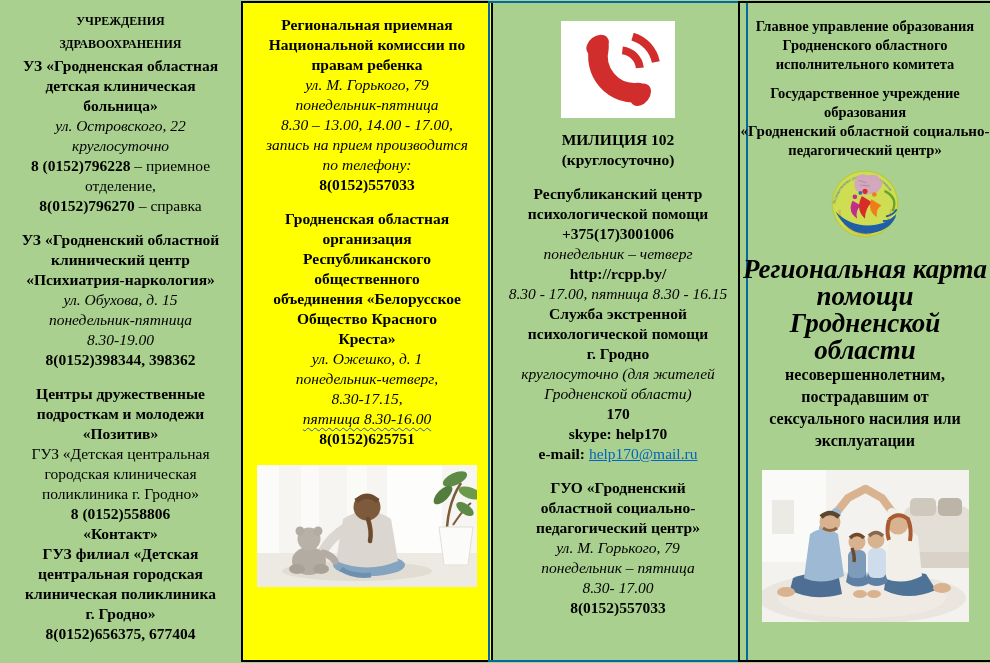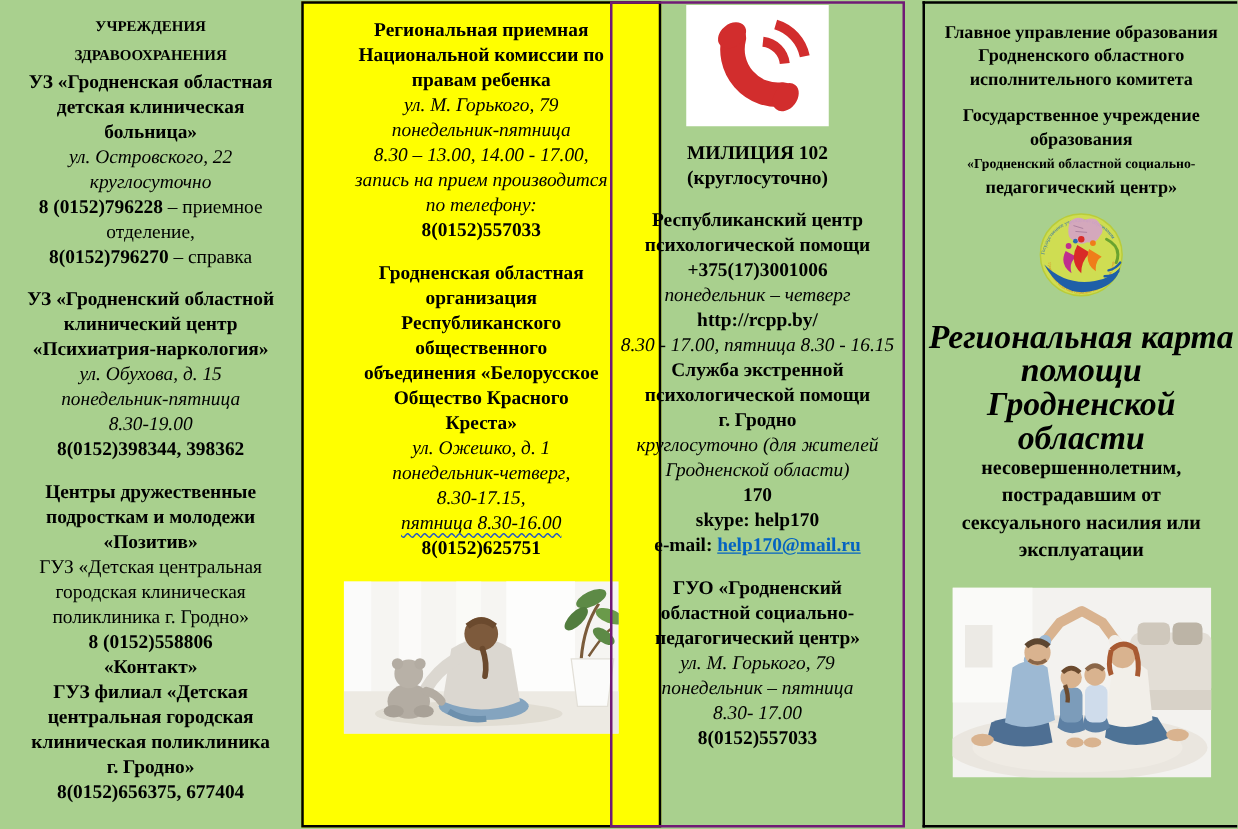--- a/index.html
+++ b/index.html
@@ -11,7 +11,7 @@
   }
   .col{position:absolute;top:0;height:663px;box-sizing:border-box;text-align:center;}
   #col1{left:0;width:241px;padding-top:10px;}
-  #col2{left:241px;top:1px;height:661px;width:288px;background:var(--panel-yellow,#ffff00);border:2px solid #000;padding-top:12px;}
+  #col2{left:241px;top:1px;height:661px;width:252px;background:var(--panel-yellow,#ffff00);border:2px solid #000;padding-top:12px;}
   #col3{left:488px;top:1px;height:661px;width:236px;border:2px solid #701a75;}
   #col4{left:738px;top:1px;height:661px;width:252px;border:2px solid #000;border-right:none;padding-top:14px;}
   .line{line-height:20px;font-size:15.5px;white-space:nowrap;}

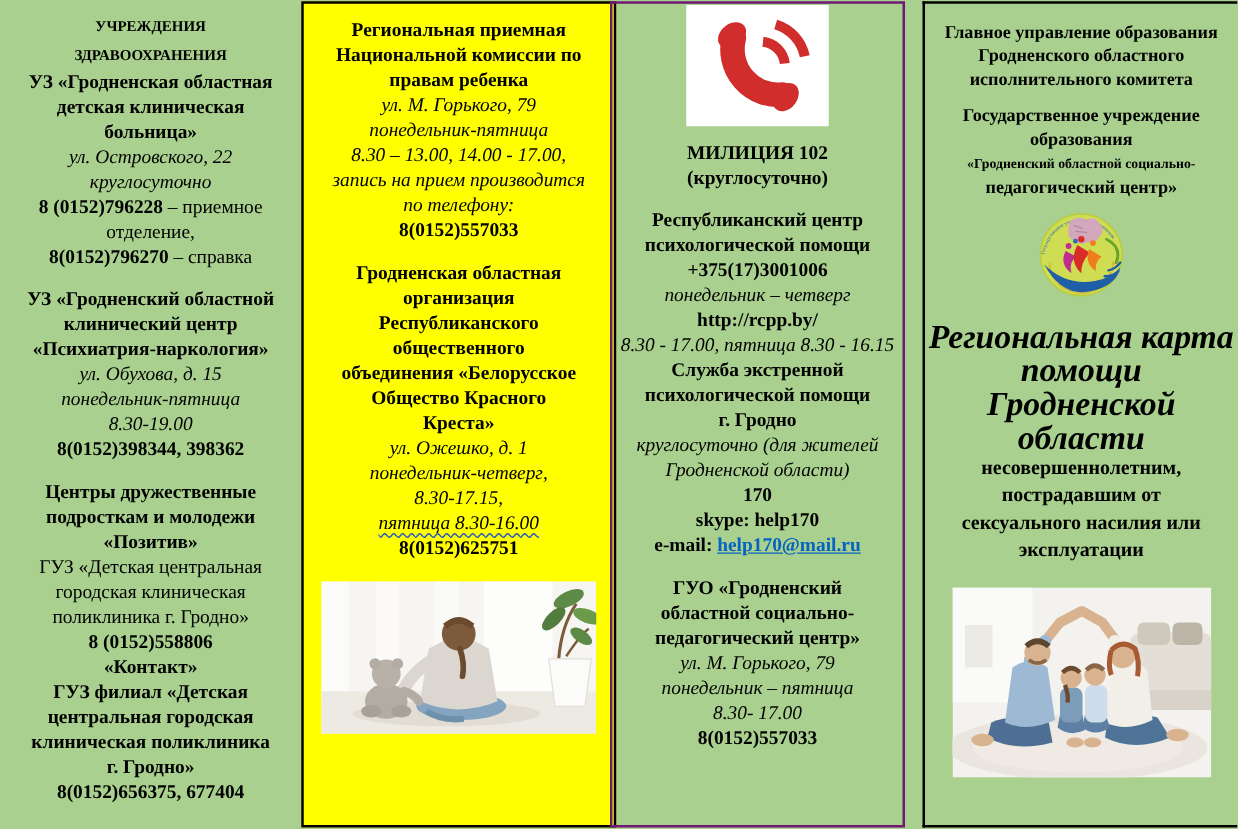--- a/index.html
+++ b/index.html
@@ -12,7 +12,7 @@
   .col{position:absolute;top:0;height:663px;box-sizing:border-box;text-align:center;}
   #col1{left:0;width:241px;padding-top:10px;}
   #col2{left:241px;top:1px;height:661px;width:252px;background:var(--panel-yellow,#ffff00);border:2px solid #000;padding-top:12px;}
-  #col3{left:488px;top:1px;height:661px;width:236px;border:2px solid #701a75;}
+  #col3{left:488px;top:1px;height:661px;width:260px;border:2px solid #0369a1;padding-top:17px;}
   #col4{left:738px;top:1px;height:661px;width:252px;border:2px solid #000;border-right:none;padding-top:14px;}
   .line{line-height:20px;font-size:15.5px;white-space:nowrap;}
   .b{font-weight:bold;}

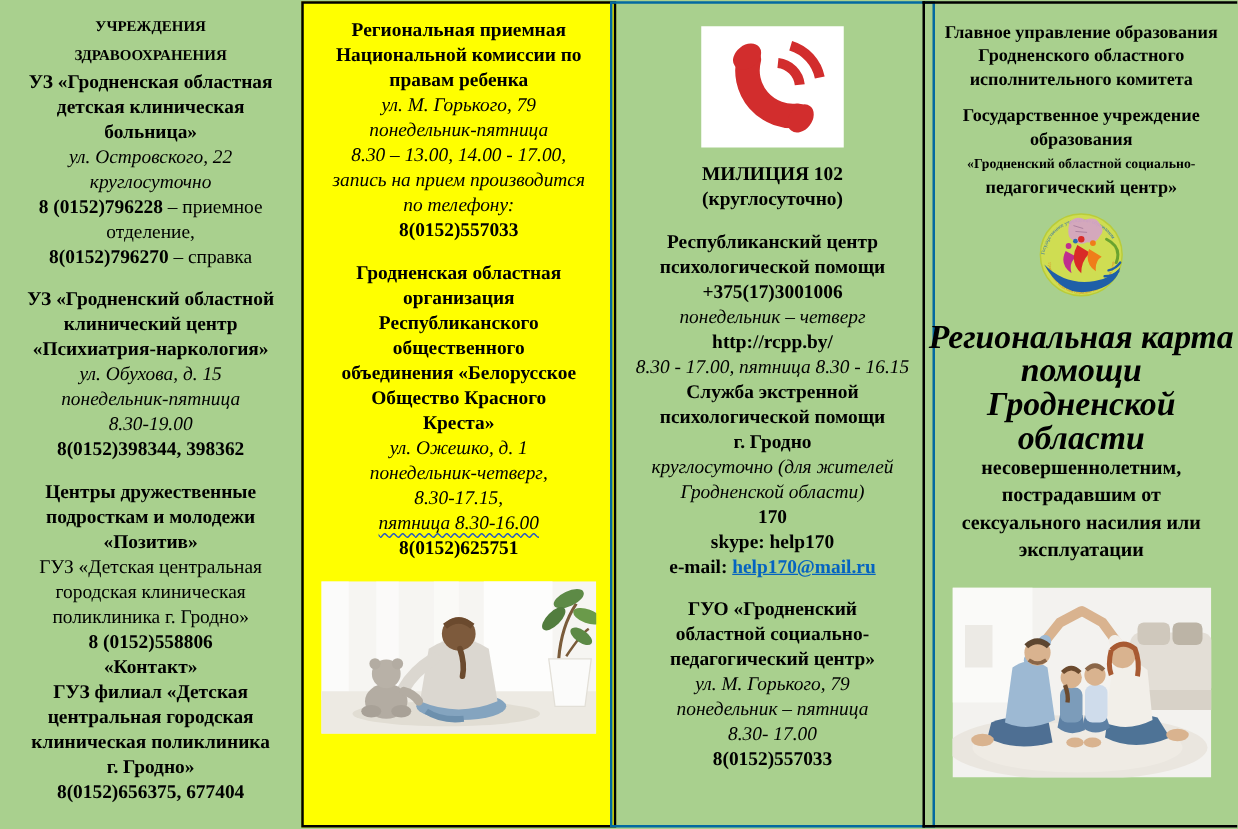--- a/index.html
+++ b/index.html
@@ -23,7 +23,7 @@
   .wavy{text-decoration:underline;text-decoration-style:wavy;text-decoration-color:#2456c4;text-decoration-thickness:1px;text-underline-offset:3px;}
   a.link{color:var(--link-blue,#0563c1);text-decoration:underline;font-weight:bold;cursor:pointer;}
   #col4 .head{font-size:14.5px;line-height:19px;font-weight:bold;}
-  #col4 .tight{font-size:11px;}
+  #col4 .tight{font-size:15px;}
   #col4 .big{font-size:27px;line-height:27px;font-weight:bold;font-style:italic;}
   #col4 .sub{font-size:16px;line-height:22px;font-weight:bold;}
   .phone-box{width:114px;height:97px;background:#fff;margin:1px auto 0;display:flex;align-items:center;justify-content:center;}

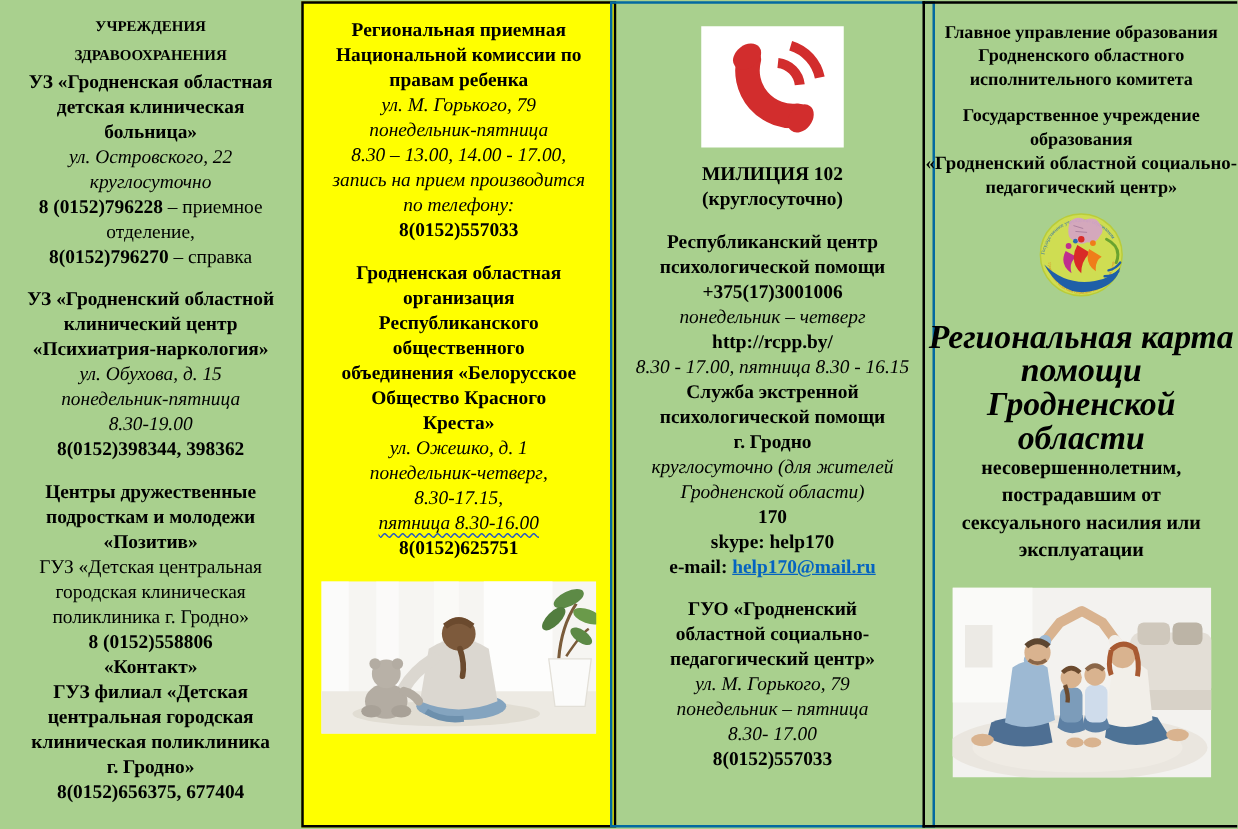--- a/index.html
+++ b/index.html
@@ -21,7 +21,7 @@
   .hb{height:10px;line-height:10px;}
   #col1 .title{font-size:12px;line-height:23px;font-weight:bold;}
   .wavy{text-decoration:underline;text-decoration-style:wavy;text-decoration-color:#2456c4;text-decoration-thickness:1px;text-underline-offset:3px;}
-  a.link{color:var(--link-blue,#0563c1);text-decoration:underline;font-weight:bold;cursor:pointer;}
+  a.link{color:var(--link-blue,#0563c1);text-decoration:underline;font-weight:normal;cursor:pointer;}
   #col4 .head{font-size:14.5px;line-height:19px;font-weight:bold;}
   #col4 .tight{font-size:15px;}
   #col4 .big{font-size:27px;line-height:27px;font-weight:bold;font-style:italic;}

